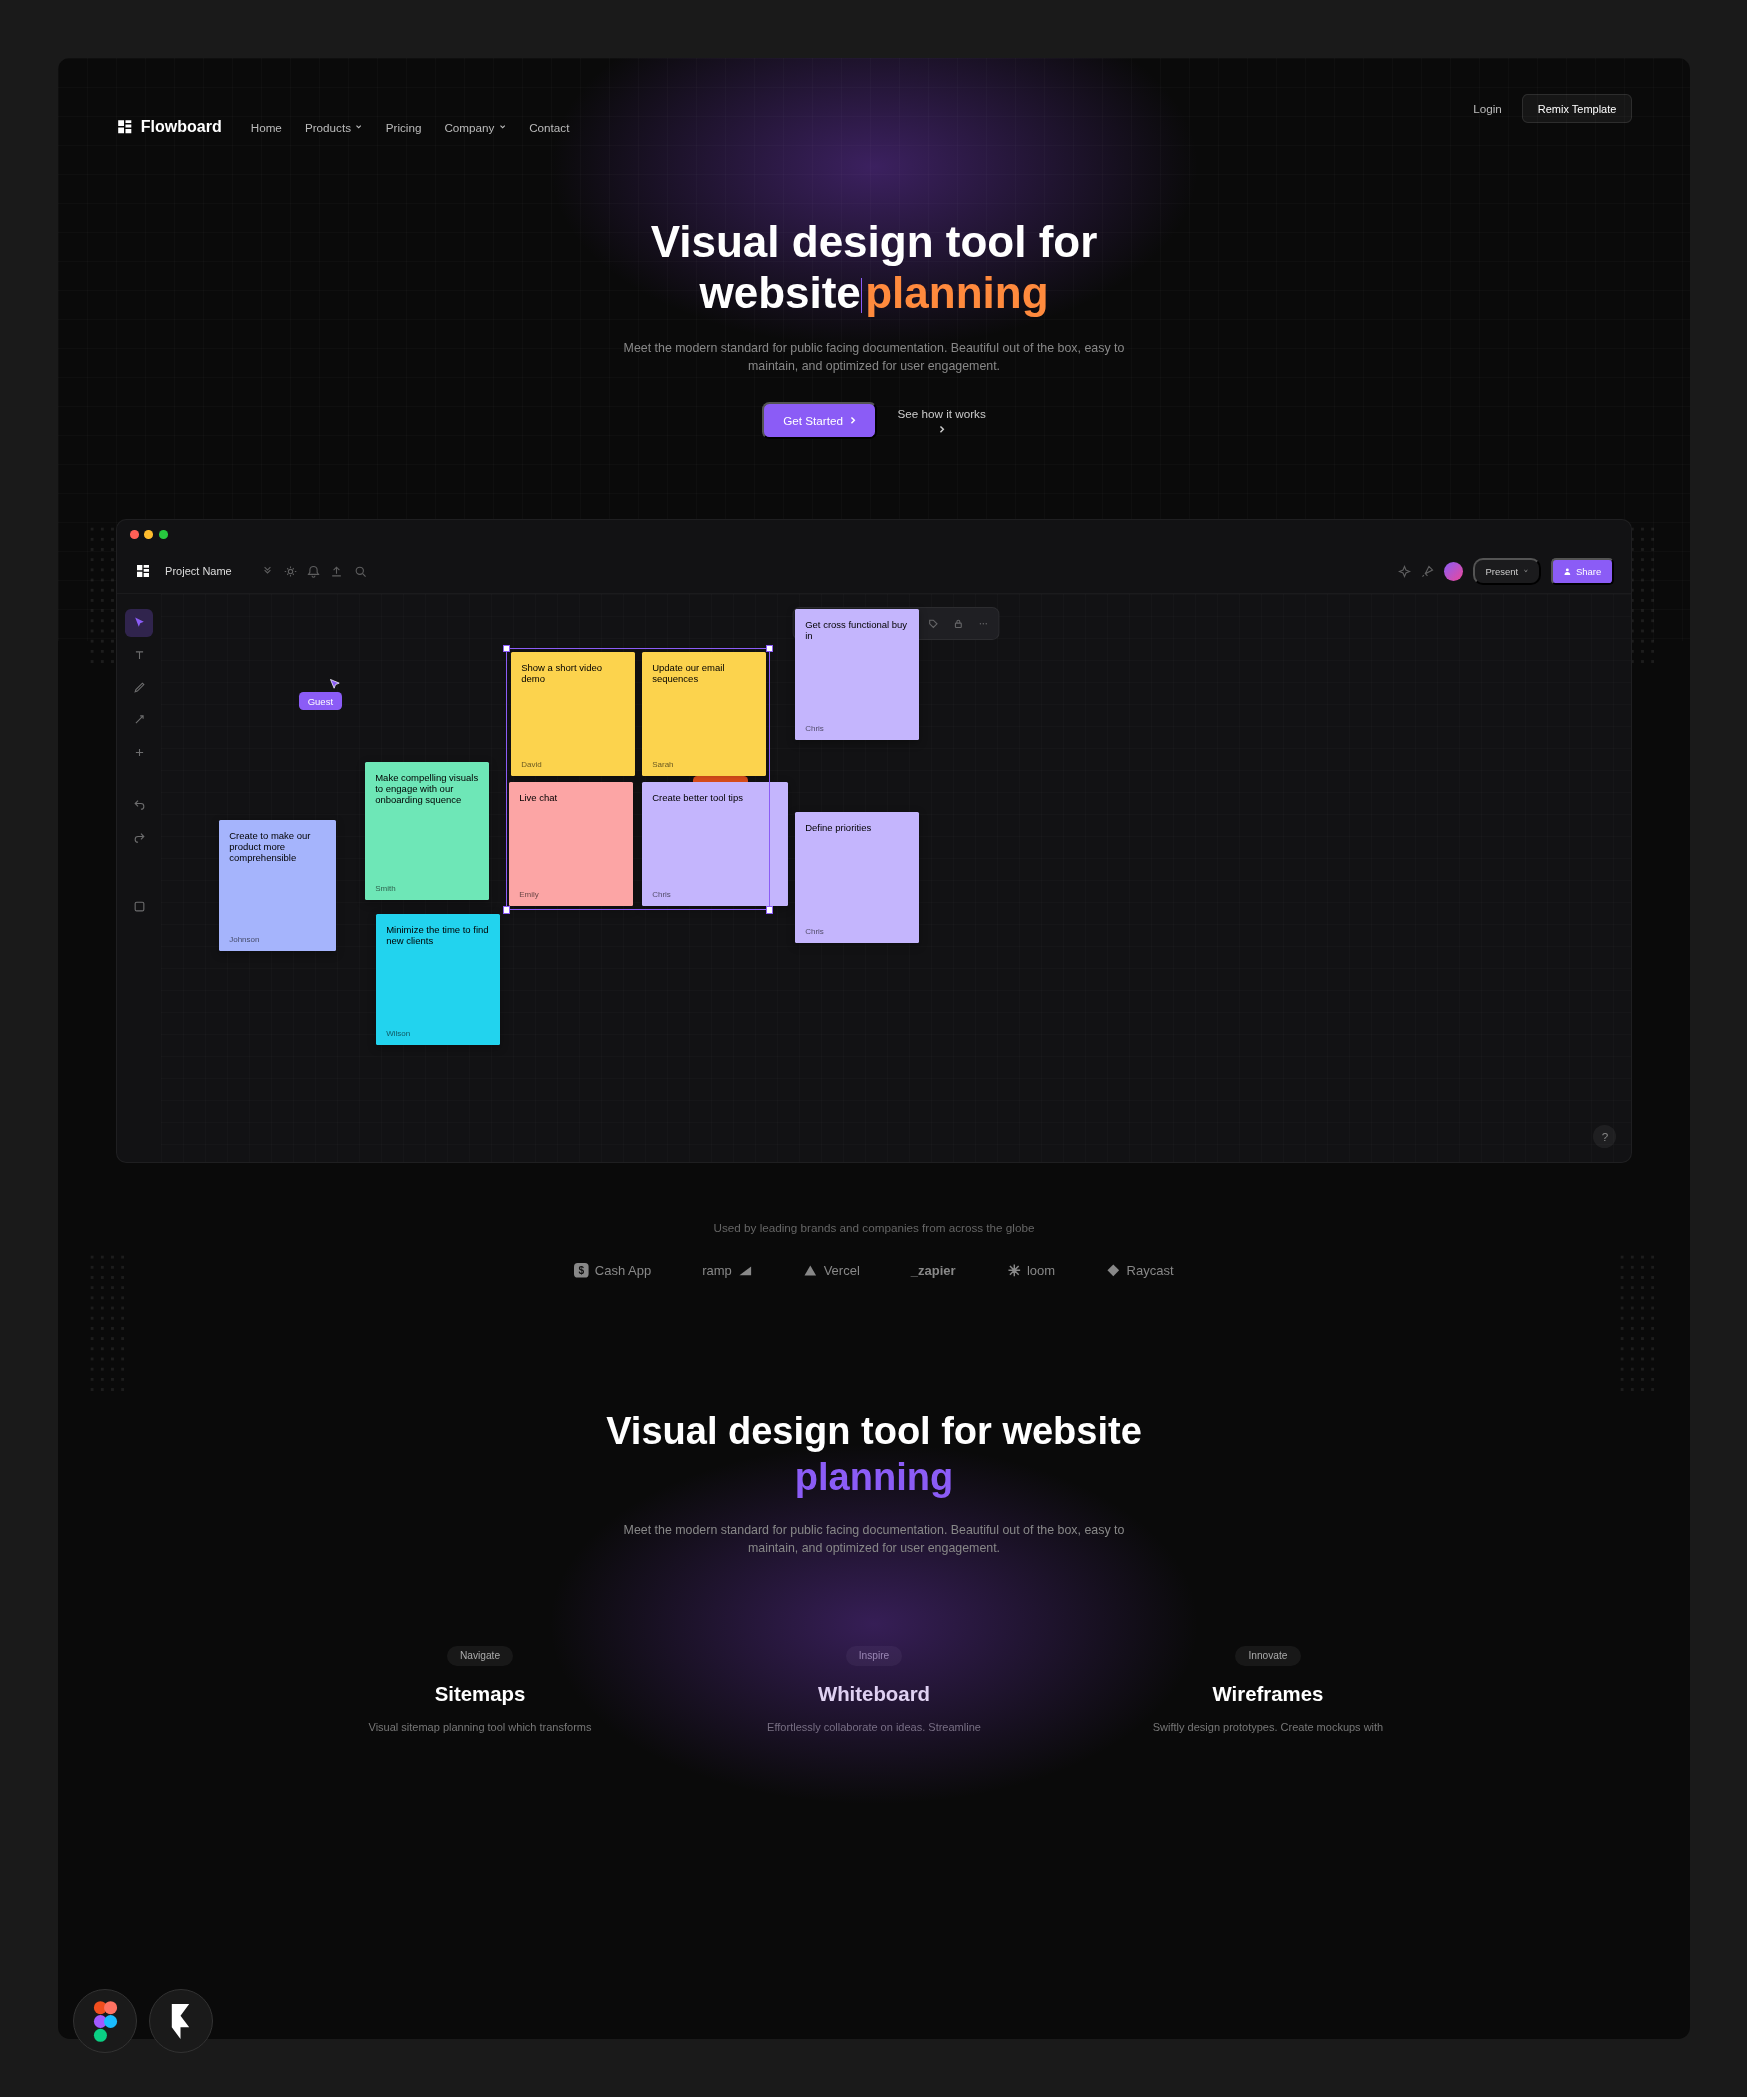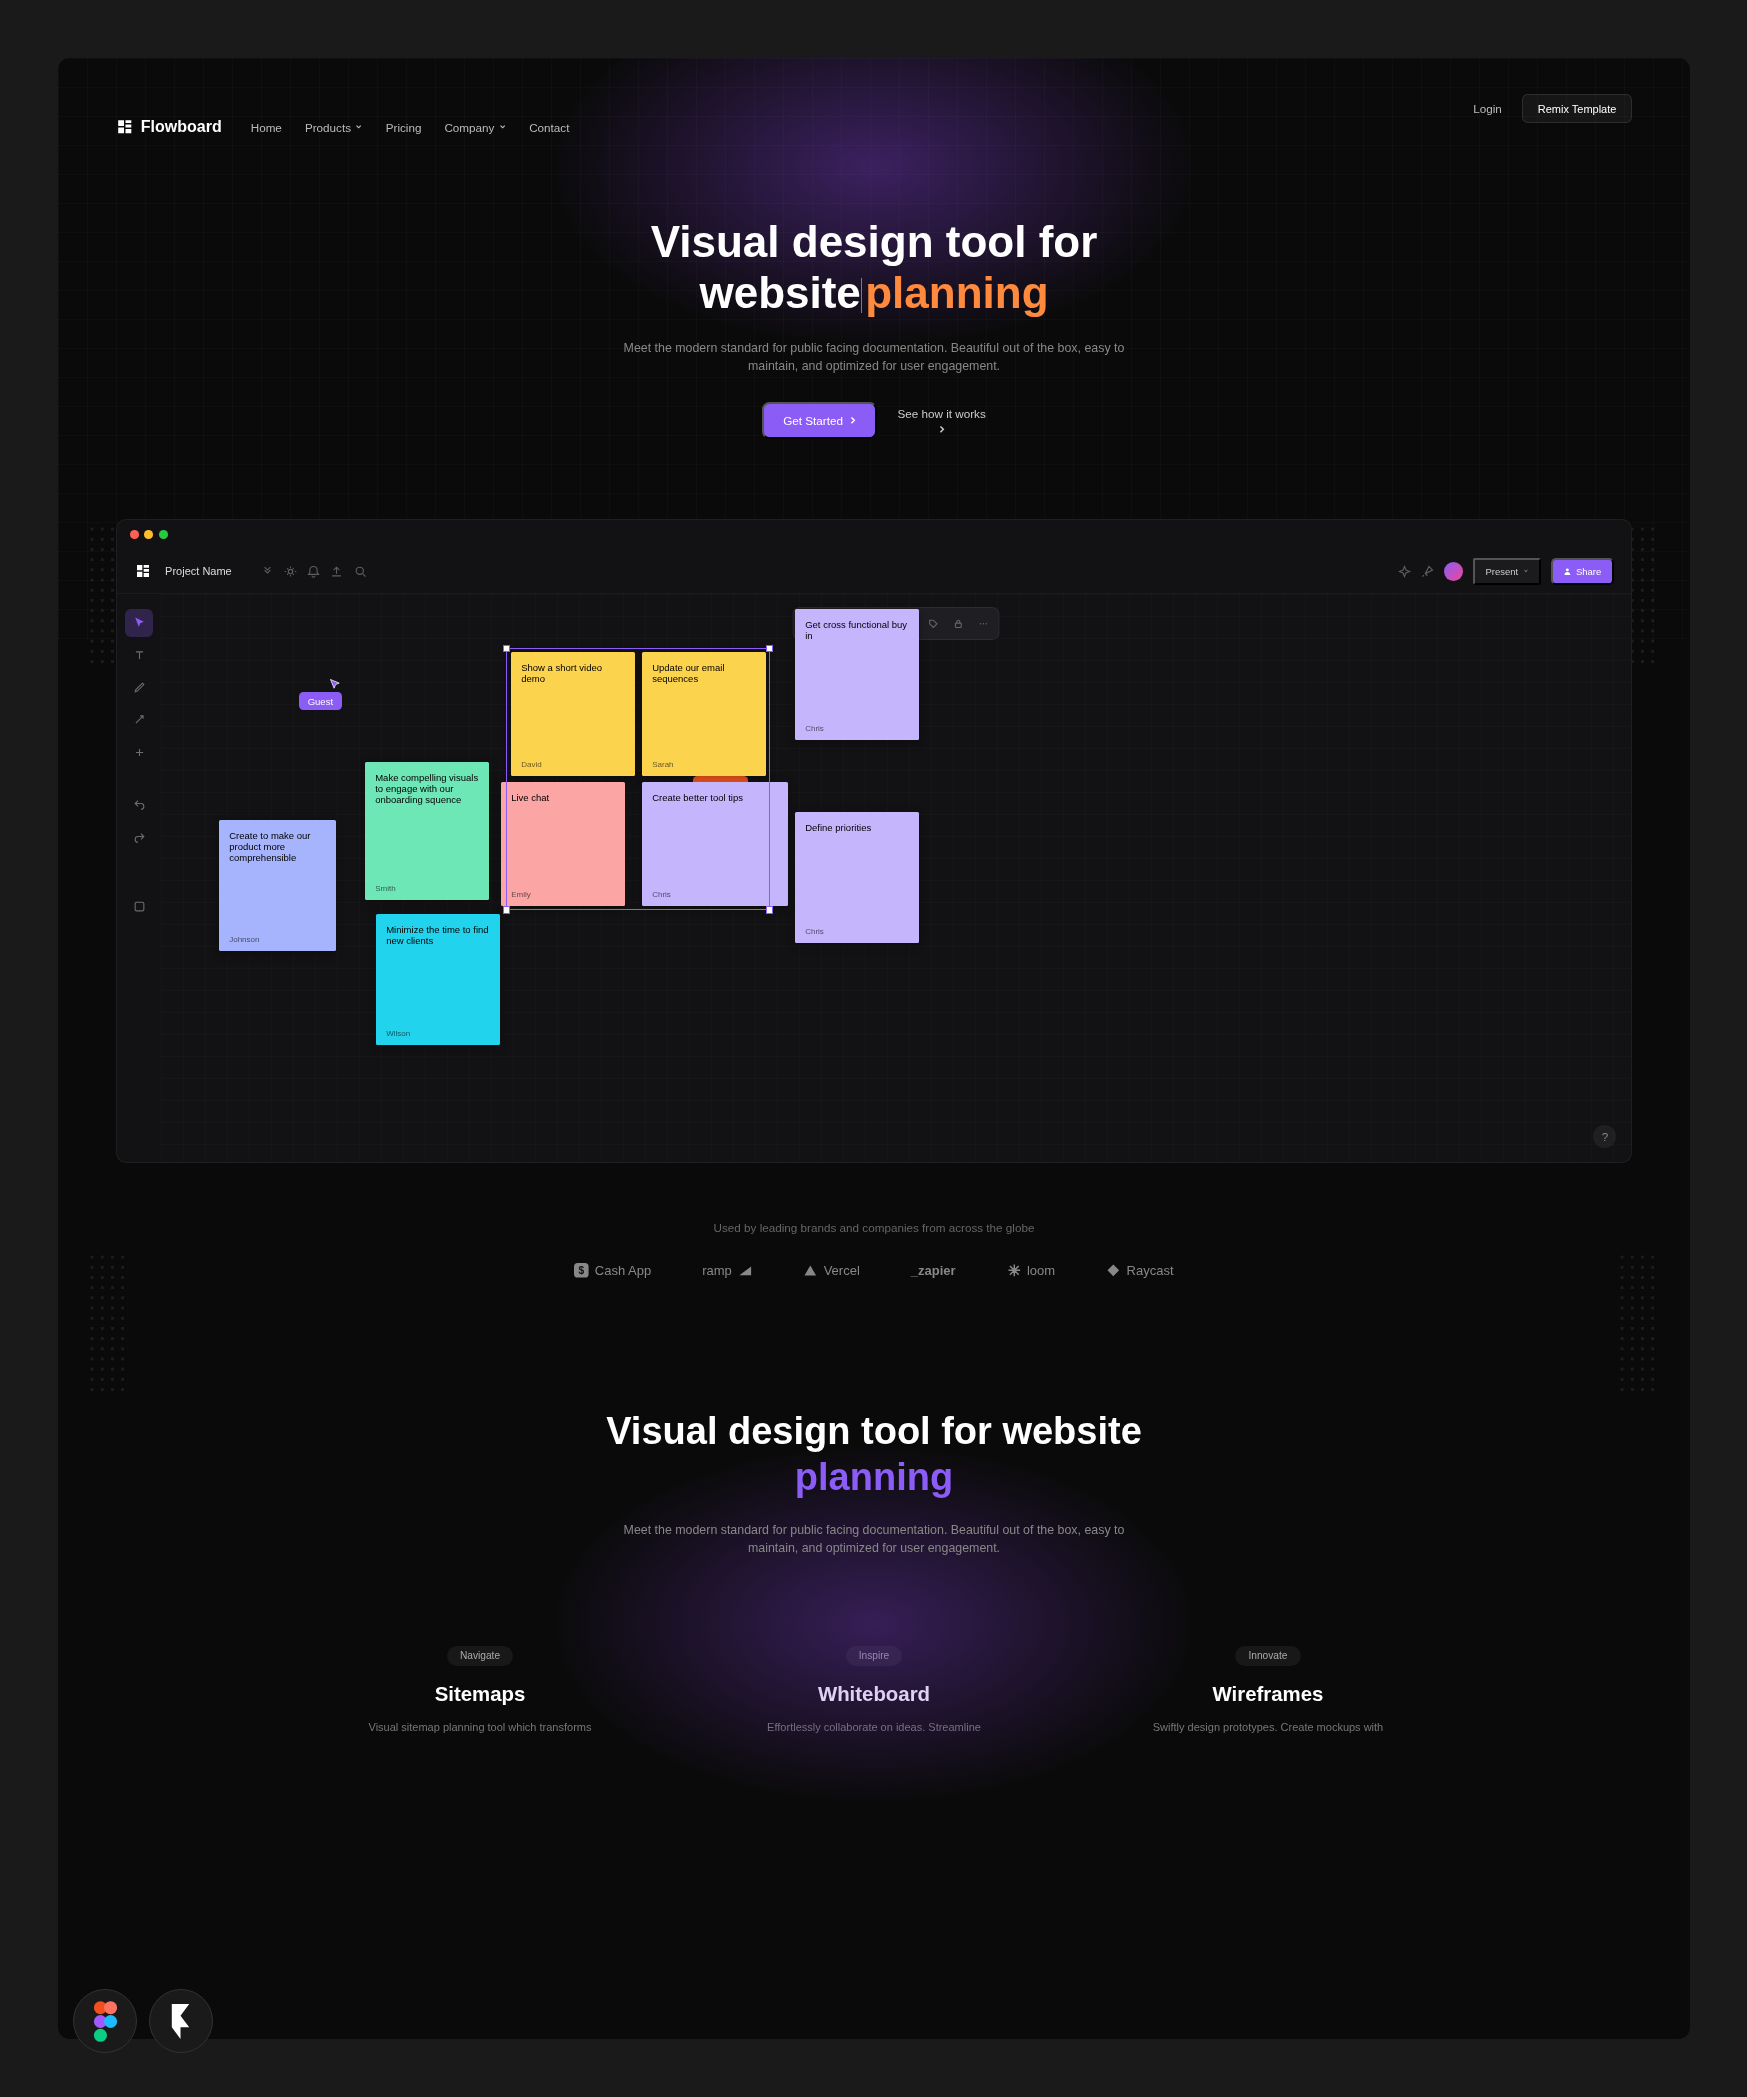--- a/index.html
+++ b/index.html
@@ -40,7 +40,7 @@
 .tb-icon{width:13px;height:13px;opacity:0.5;}
 .tb-right{display:flex;align-items:center;gap:10.2px;}
 .avatar{width:19px;height:19px;border-radius:50%;background:linear-gradient(135deg,#8b5cf6,#ec4899);}
-.present-btn{background:rgba(255,255,255,0.04);padding:5.8px 10.2px;border-radius:2px;font-size:9.5px;display:flex;align-items:center;gap:4.4px;color:#ccc;}
+.present-btn{background:rgba(255,255,255,0.04);padding:5.8px 10.2px;border-radius:10px;font-size:9.5px;display:flex;align-items:center;gap:4.4px;color:#ccc;}
 .share-btn{background:#8b5cf6;padding:5.8px 10.2px;border-radius:5.1px;font-size:9.5px;color:#fff;display:flex;align-items:center;gap:4.4px;}
 .canvas{display:flex;min-height:568px;position:relative;}
 .side-tools{width:44px;padding:14.6px 0;display:flex;flex-direction:column;align-items:center;gap:4.4px;}

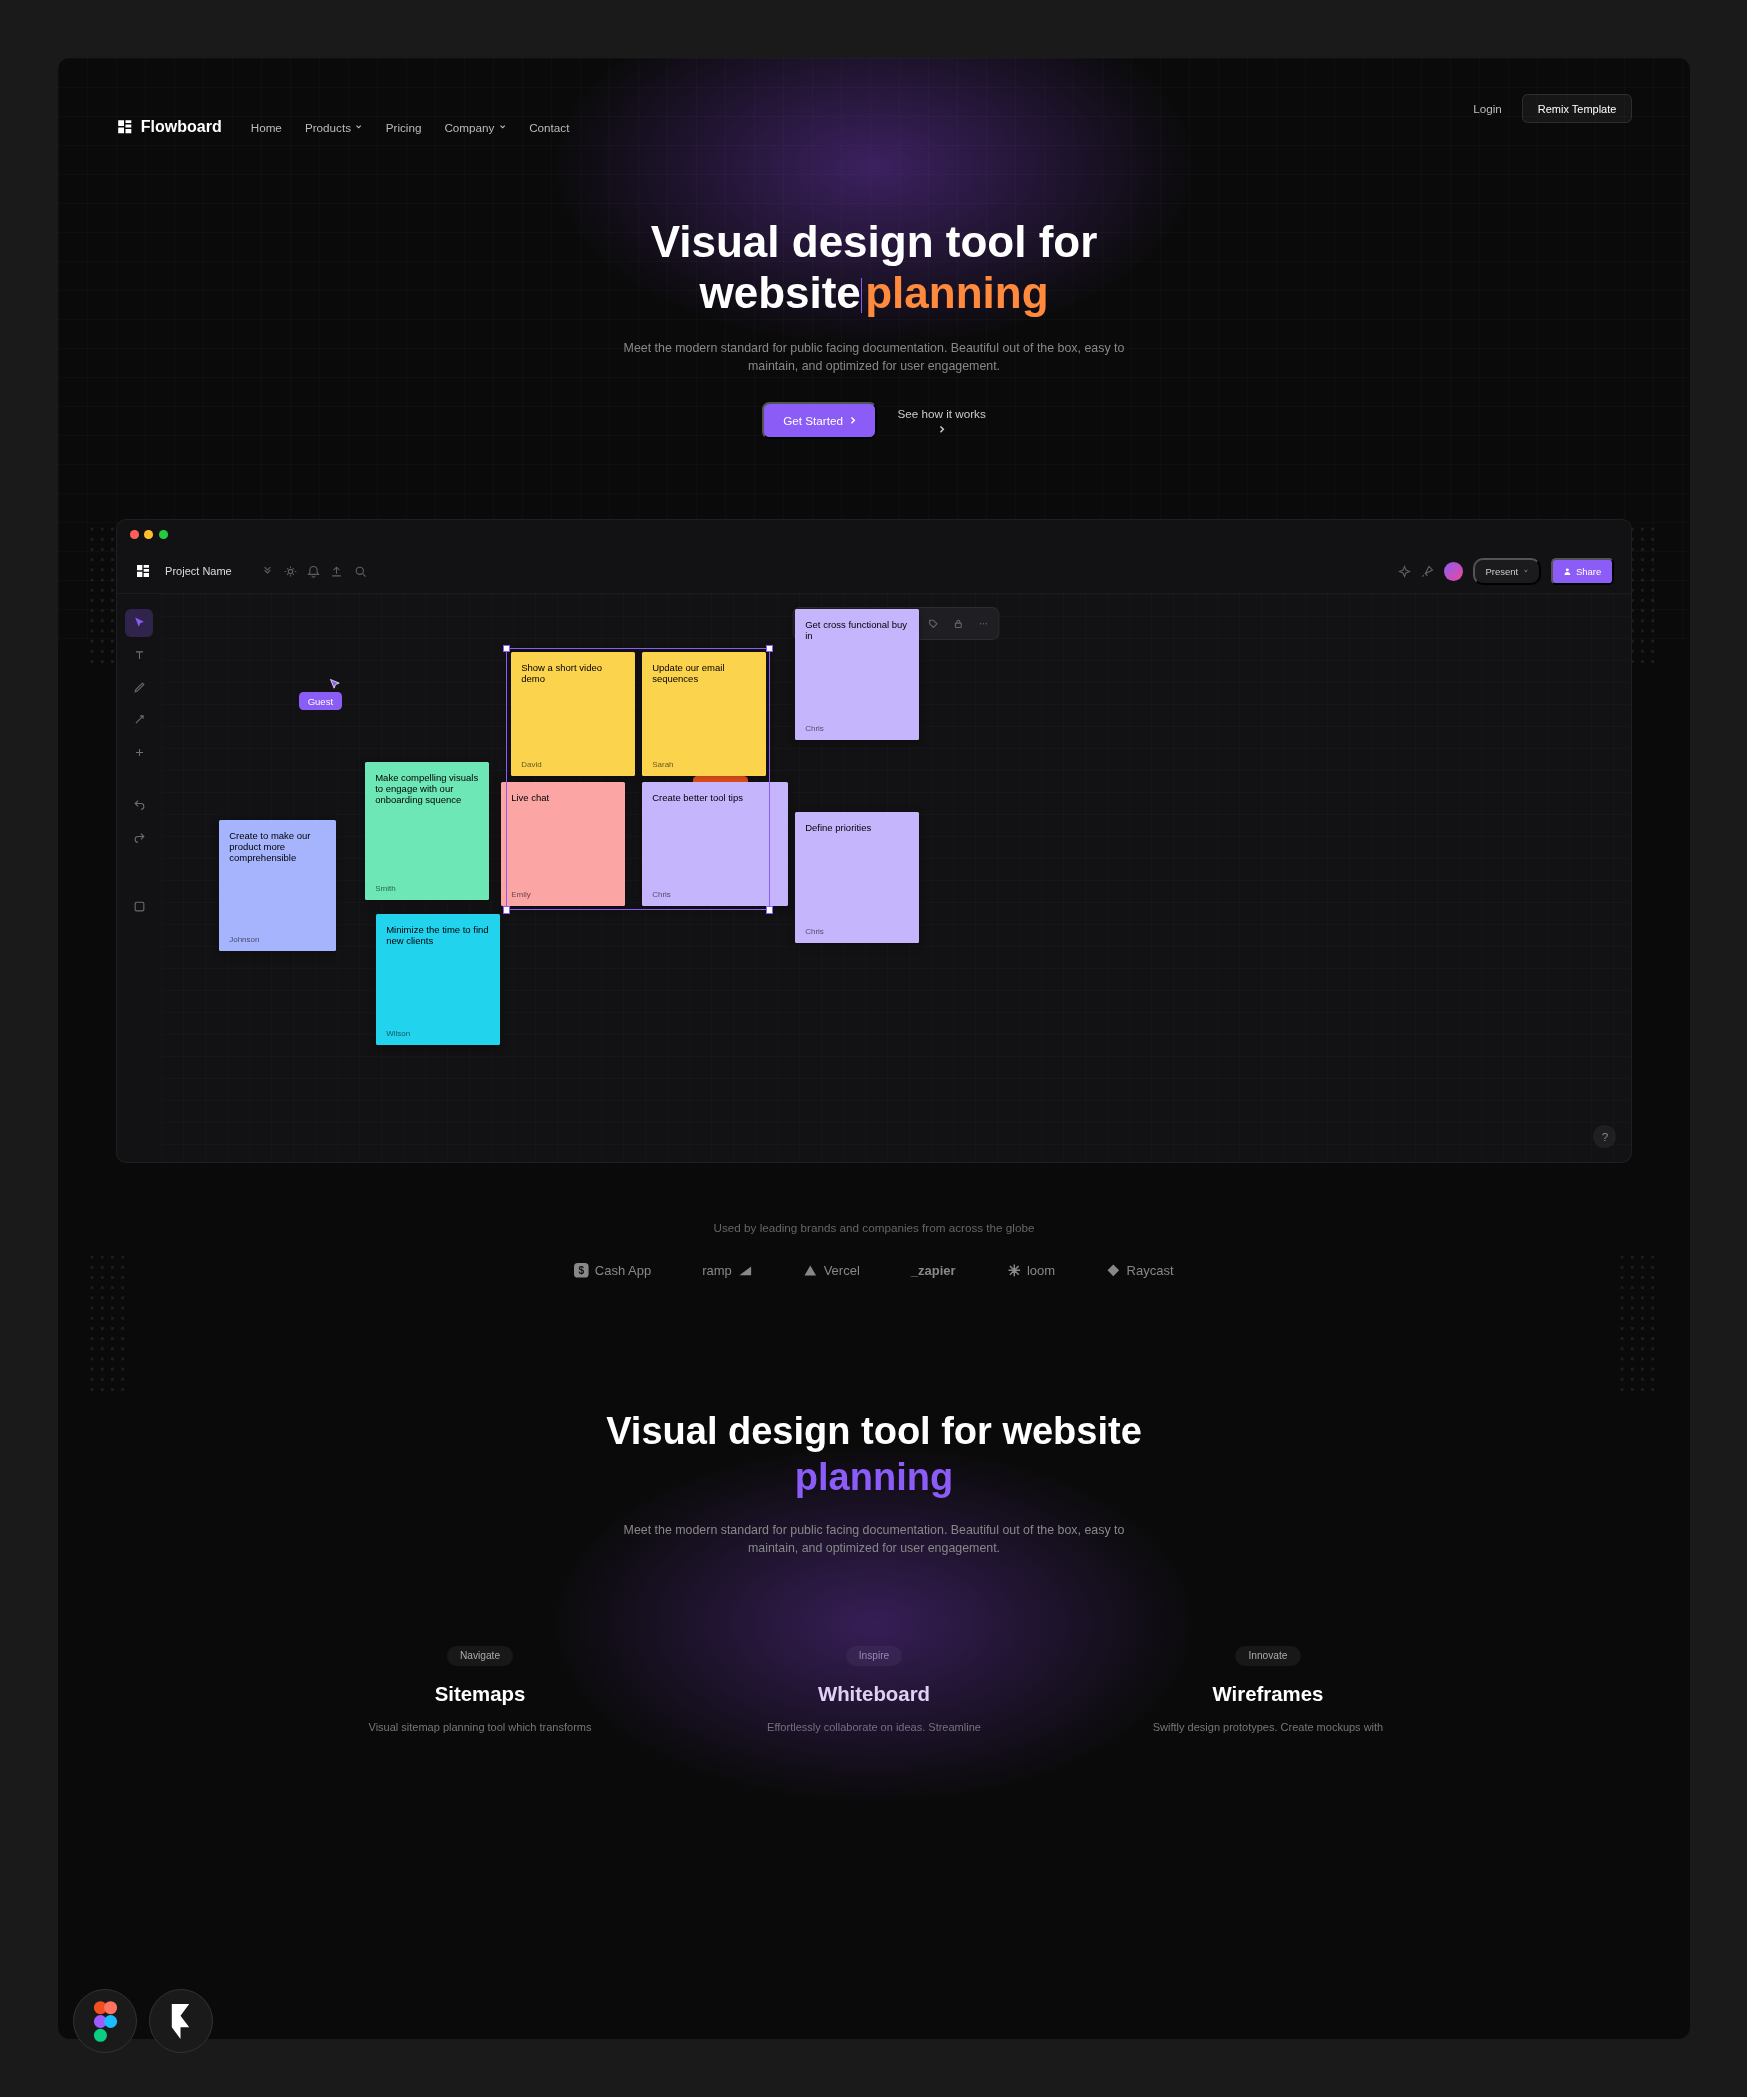--- a/index.html
+++ b/index.html
@@ -313,7 +313,7 @@
       <div class="note" style="top:320px;left:215px;width:124px;height:131px;background:#22d3ee;"><span>Minimize the time to find new clients</span><span class="author">Wilson</span></div>
       <div class="note" style="top:58px;left:350px;width:124px;height:124px;background:#fcd34d;"><span>Show a short video demo</span><span class="author">David</span></div>
       <div class="note" style="top:58px;left:481px;width:124px;height:124px;background:#fcd34d;"><span>Update our email sequences</span><span class="author">Sarah</span></div>
-      <div class="note" style="top:188px;left:340px;width:124px;height:124px;background:#fca5a5;"><span>Live chat</span><span class="author">Emily</span></div>
+      <div class="note" style="top:188px;left:348px;width:124px;height:124px;background:#fca5a5;"><span>Live chat</span><span class="author">Emily</span></div>
       <div class="note" style="top:188px;left:481px;width:146px;height:124px;background:#c4b5fd;"><span>Create better tool tips</span><span class="author">Chris</span></div>
       <div class="note" style="top:14.6px;left:634px;width:124px;height:131px;background:#c4b5fd;"><span>Get cross functional buy in</span><span class="author">Chris</span></div>
       <div class="note" style="top:218px;left:634px;width:124px;height:131px;background:#c4b5fd;"><span>Define priorities</span><span class="author">Chris</span></div>

